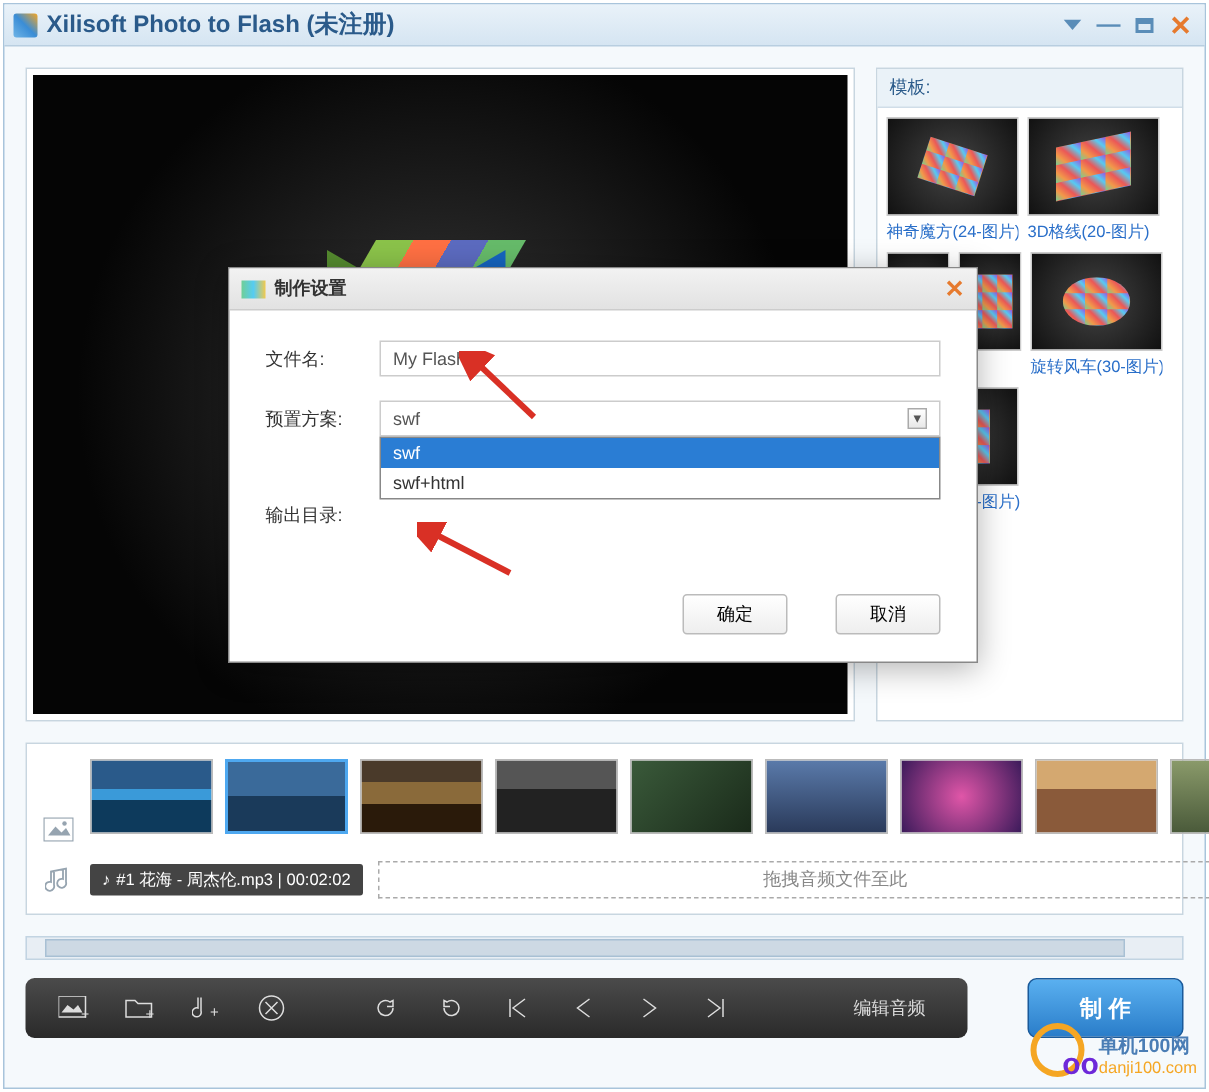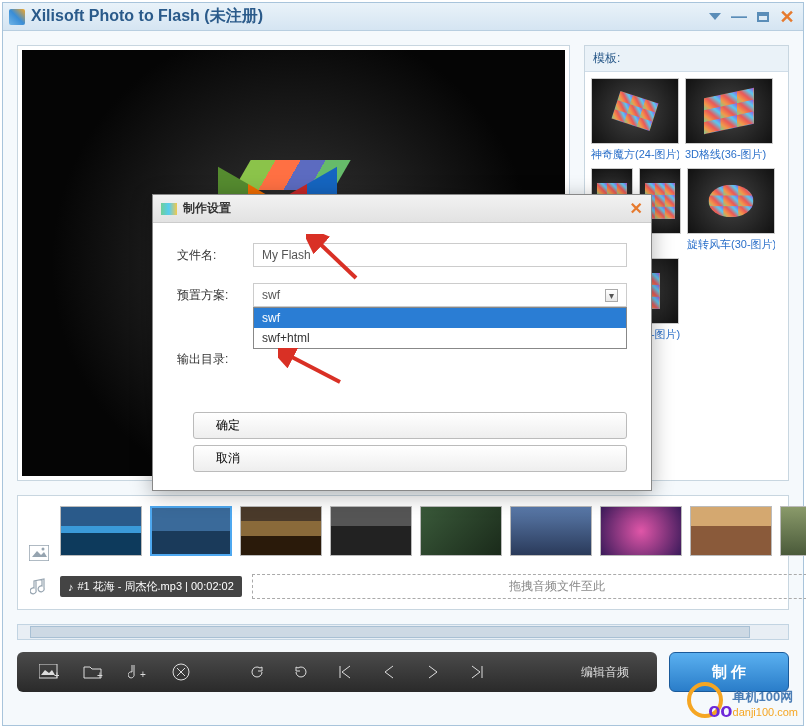--- a/index.html
+++ b/index.html
@@ -142,7 +142,7 @@
             <div class="template-thumb">
                 <div class="mini" style="transform:skewY(-12deg)"></div>
               </div>
-            <div class="template-label">3D格线(36-图片)</div>
+            <div class="template-label">3D格线(20-图片)</div>
           </div>
           <div class="template-item" style="width:42px;overflow:hidden">
             <div class="template-thumb" style="width:42px">

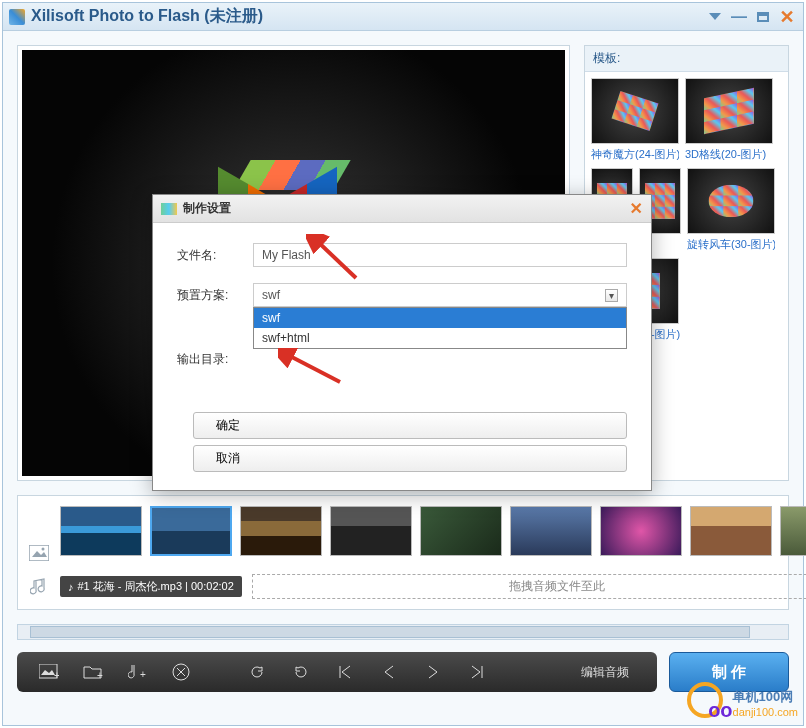--- a/index.html
+++ b/index.html
@@ -66,7 +66,7 @@
 .make-btn { width: 120px; height: 40px; background: linear-gradient(#5ab0f0,#2a7dc9); border: 1px solid #1a5a9a; border-radius: 6px; color: #fff; font-size: 15px; font-weight: bold; cursor: pointer; display: flex; align-items: center; justify-content: center; }
 
 
-.dialog { position: absolute; left: 152px; top: 178px; width: 500px; background: #fff; border: 1px solid #888; box-shadow: 0 4px 20px rgba(0,0,0,0.3); z-index: 10; margin-top: 16px; }
+.dialog { position: absolute; left: 152px; top: 178px; width: 500px; background: #fff; border: 1px solid #888; box-shadow: 0 4px 20px rgba(0,0,0,0.3); z-index: 10; }
 .dialog-title { height: 28px; background: linear-gradient(#f2f2f2,#e2e2e2); border-bottom: 1px solid #ccc; display: flex; align-items: center; padding: 0 8px; }
 .dialog-title .dicon { width: 16px; height: 12px; background: linear-gradient(to right,#6fcf97,#56ccf2,#f2c94c); margin-right: 6px; }
 .dialog-title .dtext { font-size: 12px; font-weight: bold; color: #333; flex: 1; }

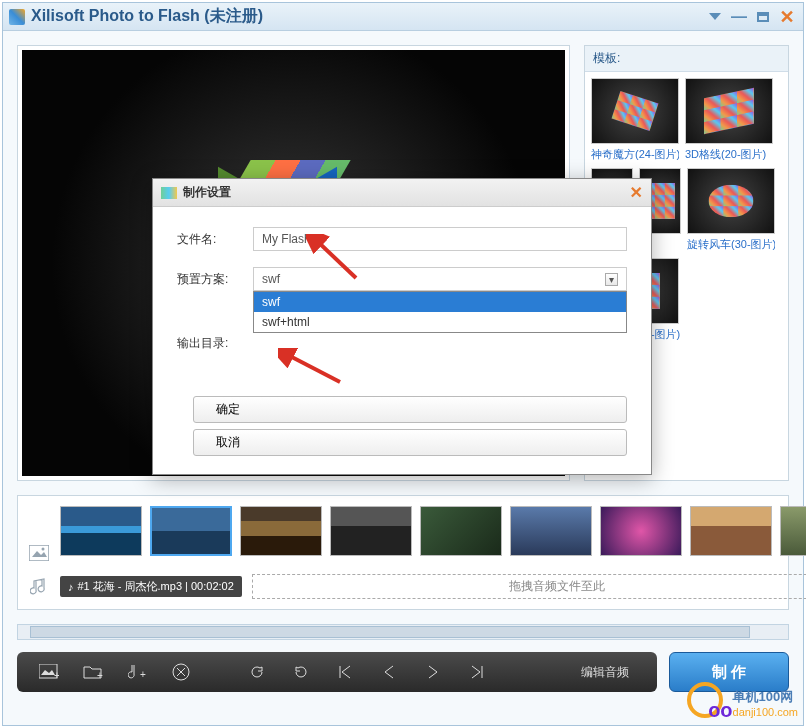--- a/index.html
+++ b/index.html
@@ -83,7 +83,7 @@
 .dropdown-list { position: absolute; left: 0; top: 24px; width: 100%; border: 1px solid #888; background: #fff; z-index: 20; }
 .dropdown-list .opt { padding: 3px 8px; font-size: 12px; cursor: pointer; color: #333; }
 .dropdown-list .opt.sel { background: #2a7dd4; color: #fff; }
-.dialog-footer { display: flex; justify-content: flex-end; gap: 6px; padding: 12px 24px 18px 40px; flex-direction: column; }
+.dialog-footer { display: flex; justify-content: flex-end; gap: 32px; padding: 12px 24px 18px 40px; }
 .dbtn { border: 1px solid #bbb; background: linear-gradient(#fff,#eee); padding: 4px 22px; font-size: 12px; border-radius: 3px; cursor: pointer; }
 
 

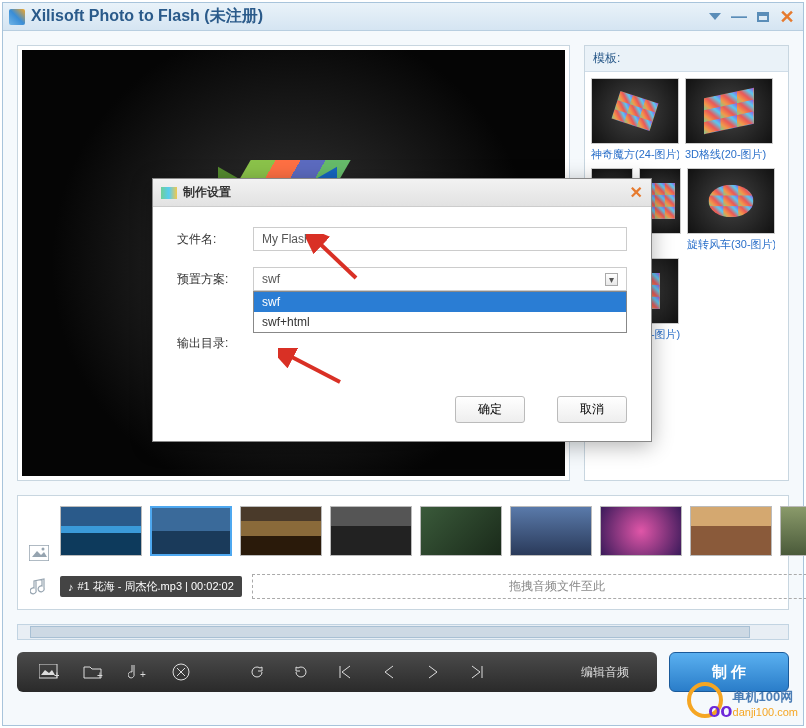--- a/index.html
+++ b/index.html
@@ -63,7 +63,7 @@
 .tb-btn { width: 24px; height: 24px; color: #ddd; cursor: pointer; display: flex; align-items: center; justify-content: center; }
 .tb-sep { flex: 1; }
 .tb-text { font-size: 12px; color: #ddd; cursor: pointer; padding: 2px 8px; text-align: center; }
-.make-btn { width: 120px; height: 40px; background: linear-gradient(#5ab0f0,#2a7dc9); border: 1px solid #1a5a9a; border-radius: 6px; color: #fff; font-size: 15px; font-weight: bold; cursor: pointer; display: flex; align-items: center; justify-content: center; }
+.make-btn { width: 104px; height: 40px; background: linear-gradient(#5ab0f0,#2a7dc9); border: 1px solid #1a5a9a; border-radius: 6px; color: #fff; font-size: 15px; font-weight: bold; cursor: pointer; display: flex; align-items: center; justify-content: center; margin-left: 28px; }
 
 
 .dialog { position: absolute; left: 152px; top: 178px; width: 500px; background: #fff; border: 1px solid #888; box-shadow: 0 4px 20px rgba(0,0,0,0.3); z-index: 10; }

